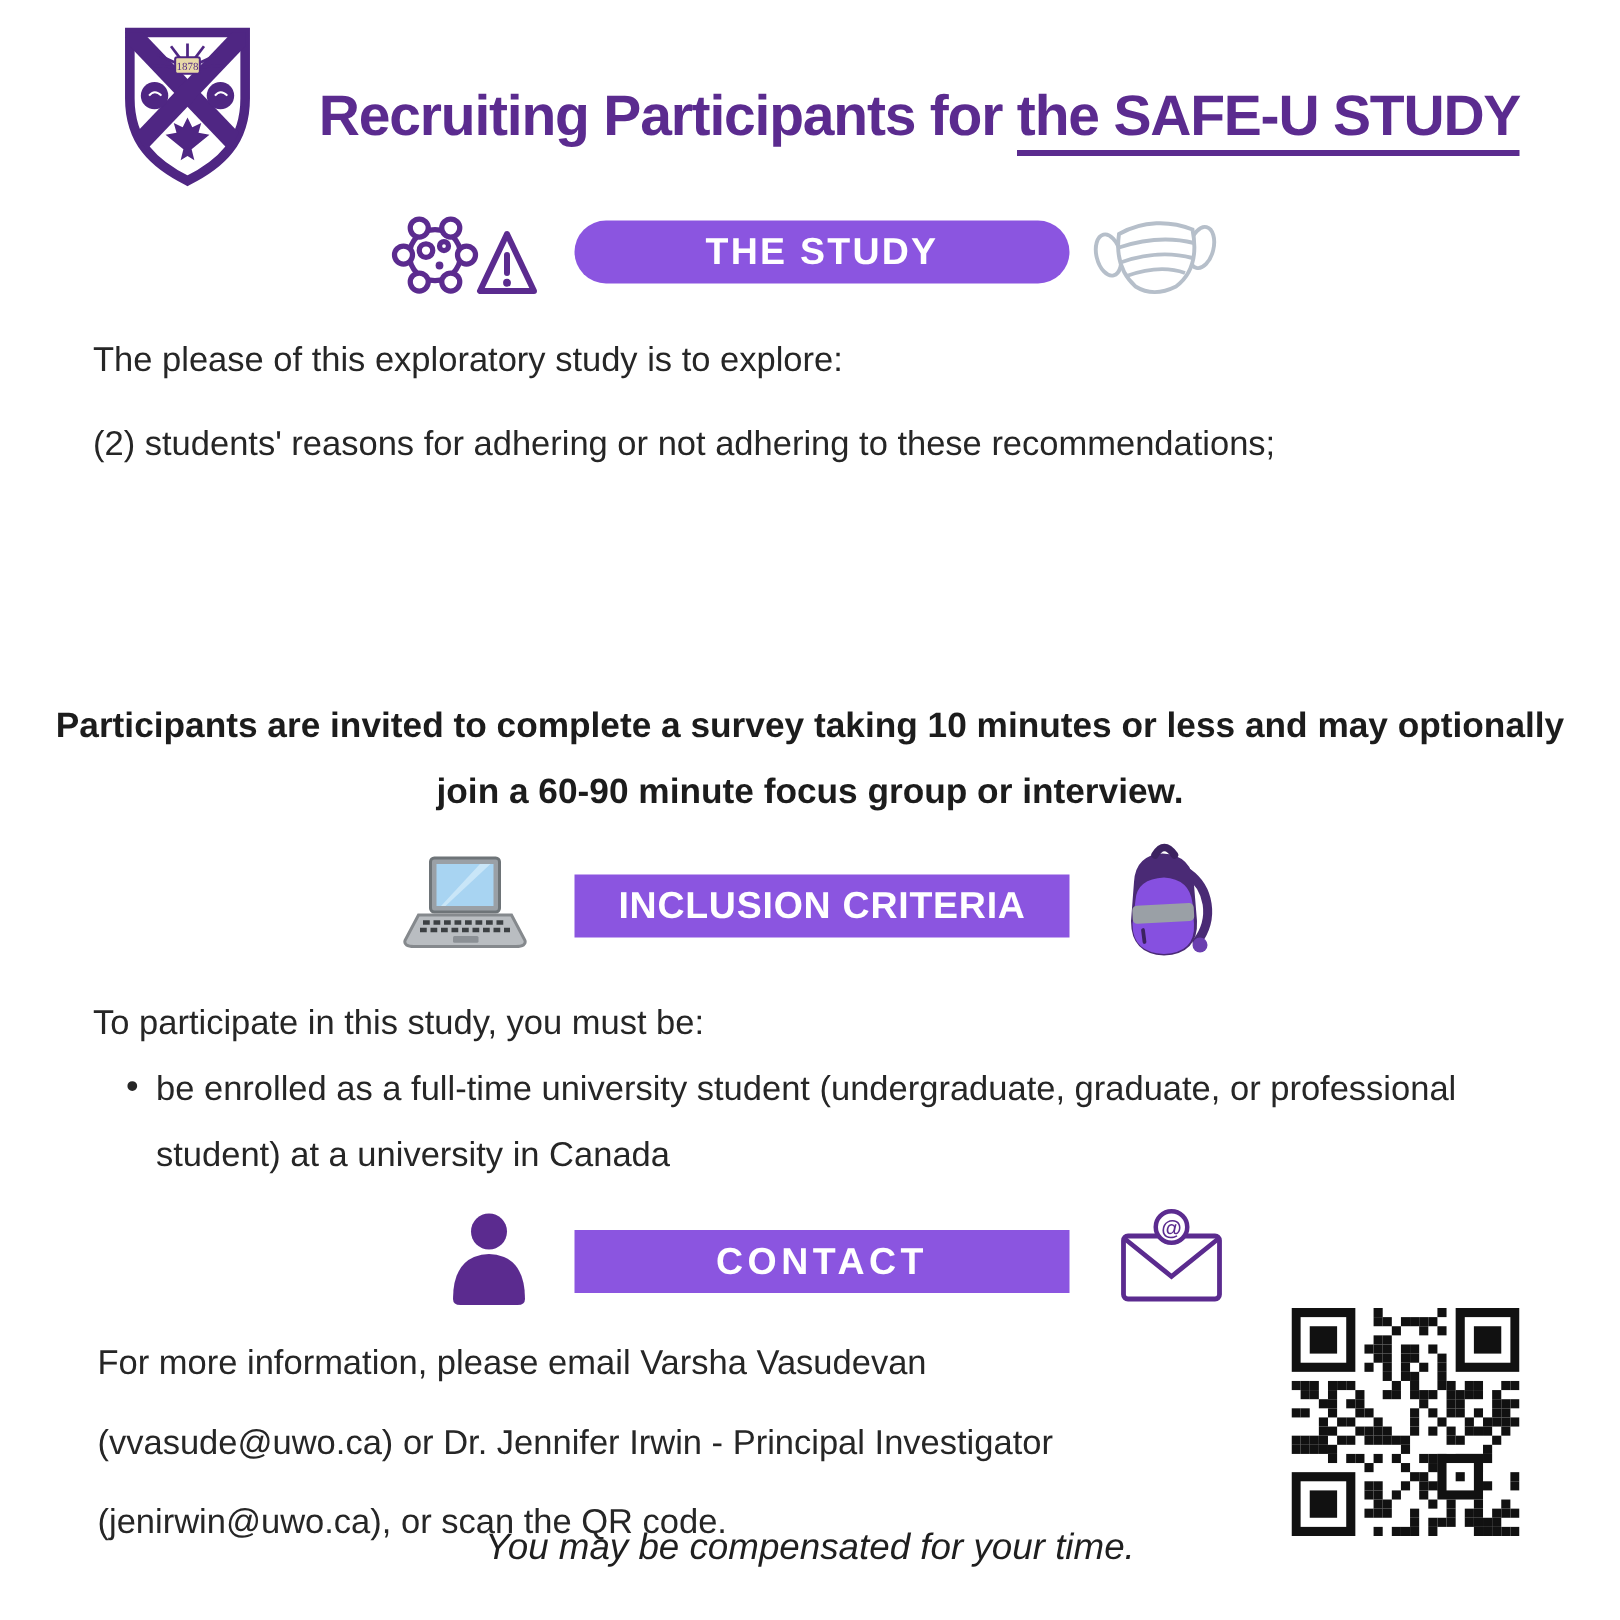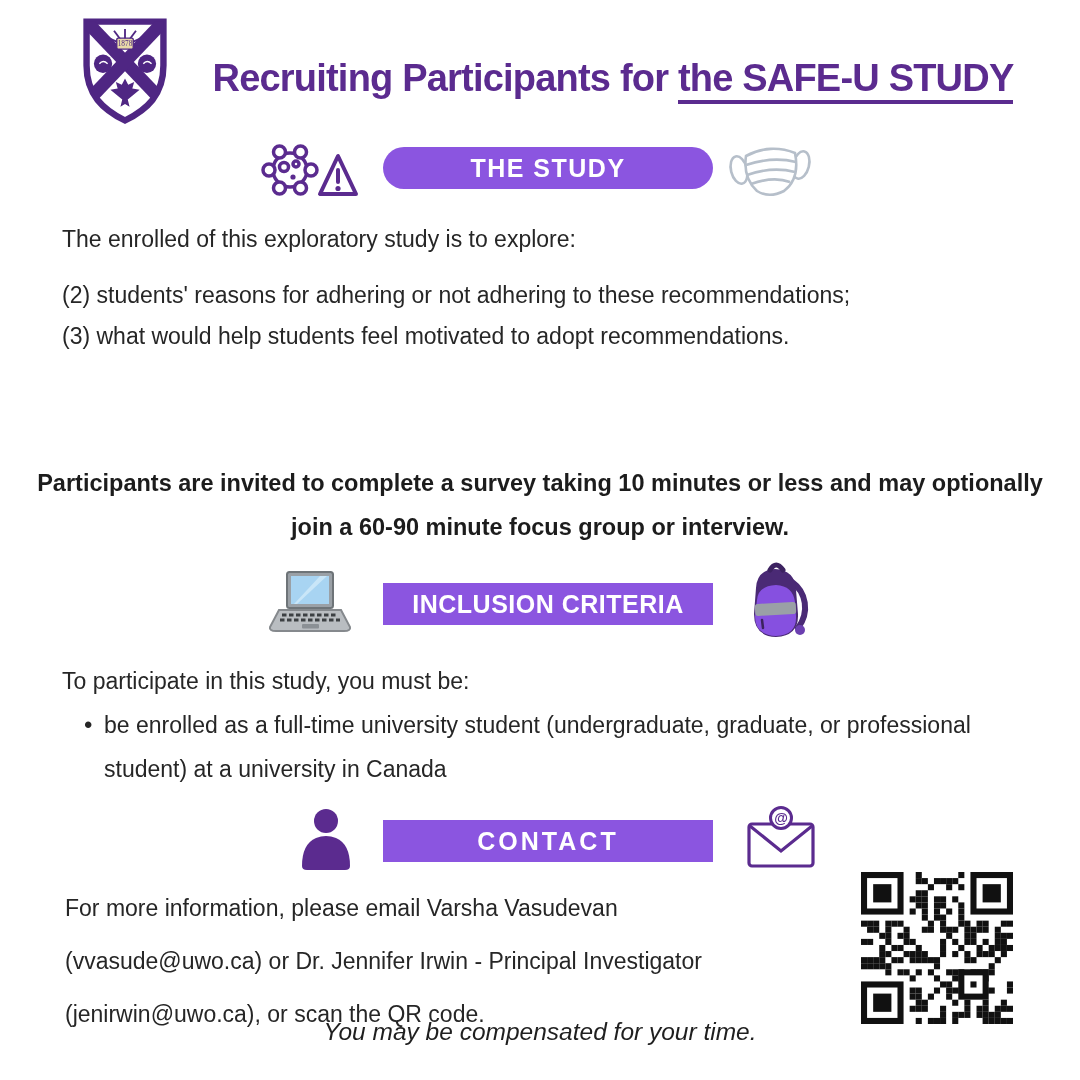--- a/index.html
+++ b/index.html
@@ -143,7 +143,7 @@
 </svg>
 
 <div class="abs text-block study-text">
-  <div class="intro">The enrolled of this exploratory study is to explore:</div>
+  <div class="intro">The please of this exploratory study is to explore:</div>
   <div>(2) students' reasons for adhering or not adhering to these recommendations;</div>
   <div>(3) what would help students feel motivated to adopt recommendations.</div>
 </div>

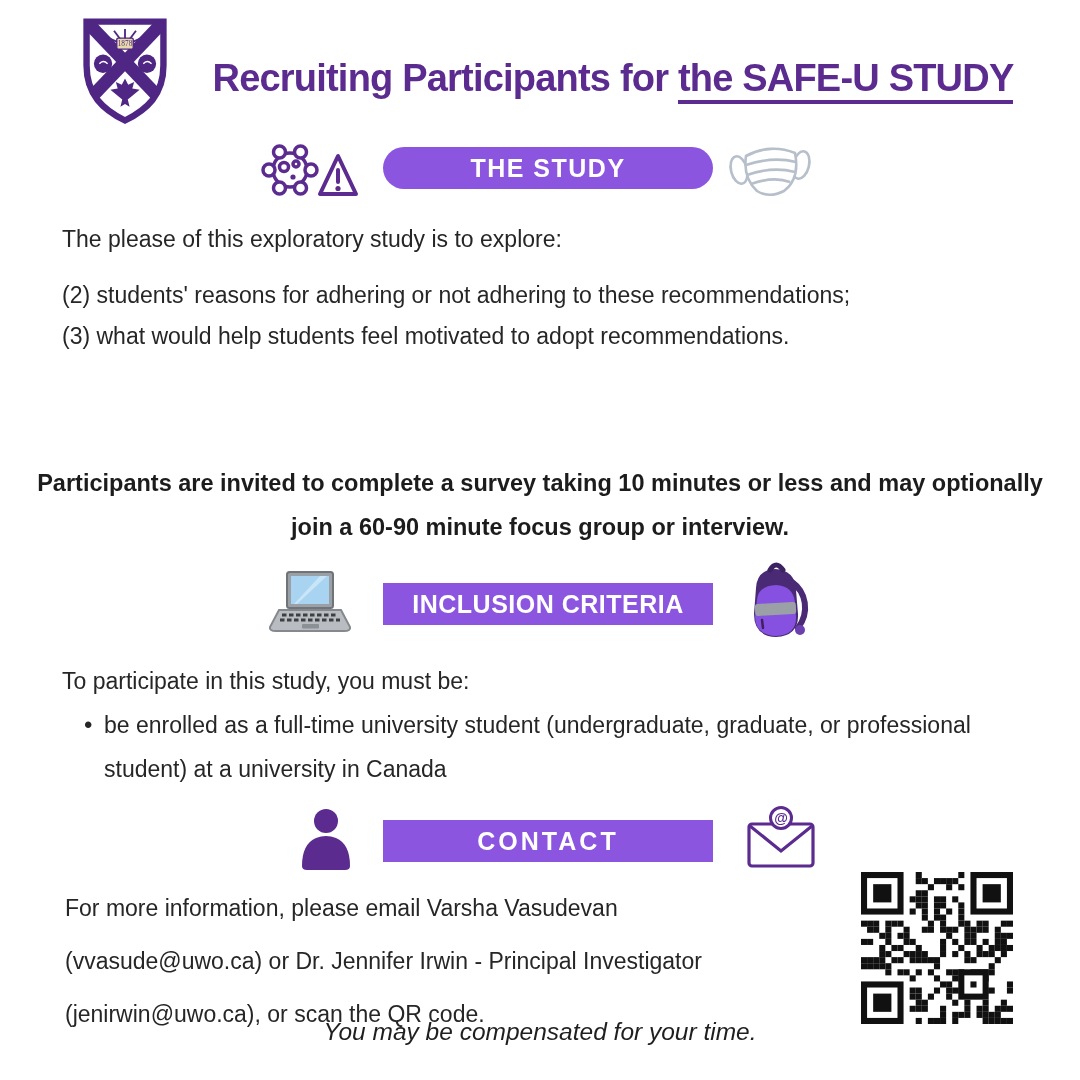--- a/index.html
+++ b/index.html
@@ -145,7 +145,6 @@
 <div class="abs text-block study-text">
   <div class="intro">The please of this exploratory study is to explore:</div>
   <div>(2) students' reasons for adhering or not adhering to these recommendations;</div>
-  <div>(3) what would help students feel motivated to adopt recommendations.</div>
 </div>
 
 <div class="abs highlight">Participants are invited to complete a survey taking 10 minutes or less and may optionally join a 60-90 minute focus group or interview.</div>

